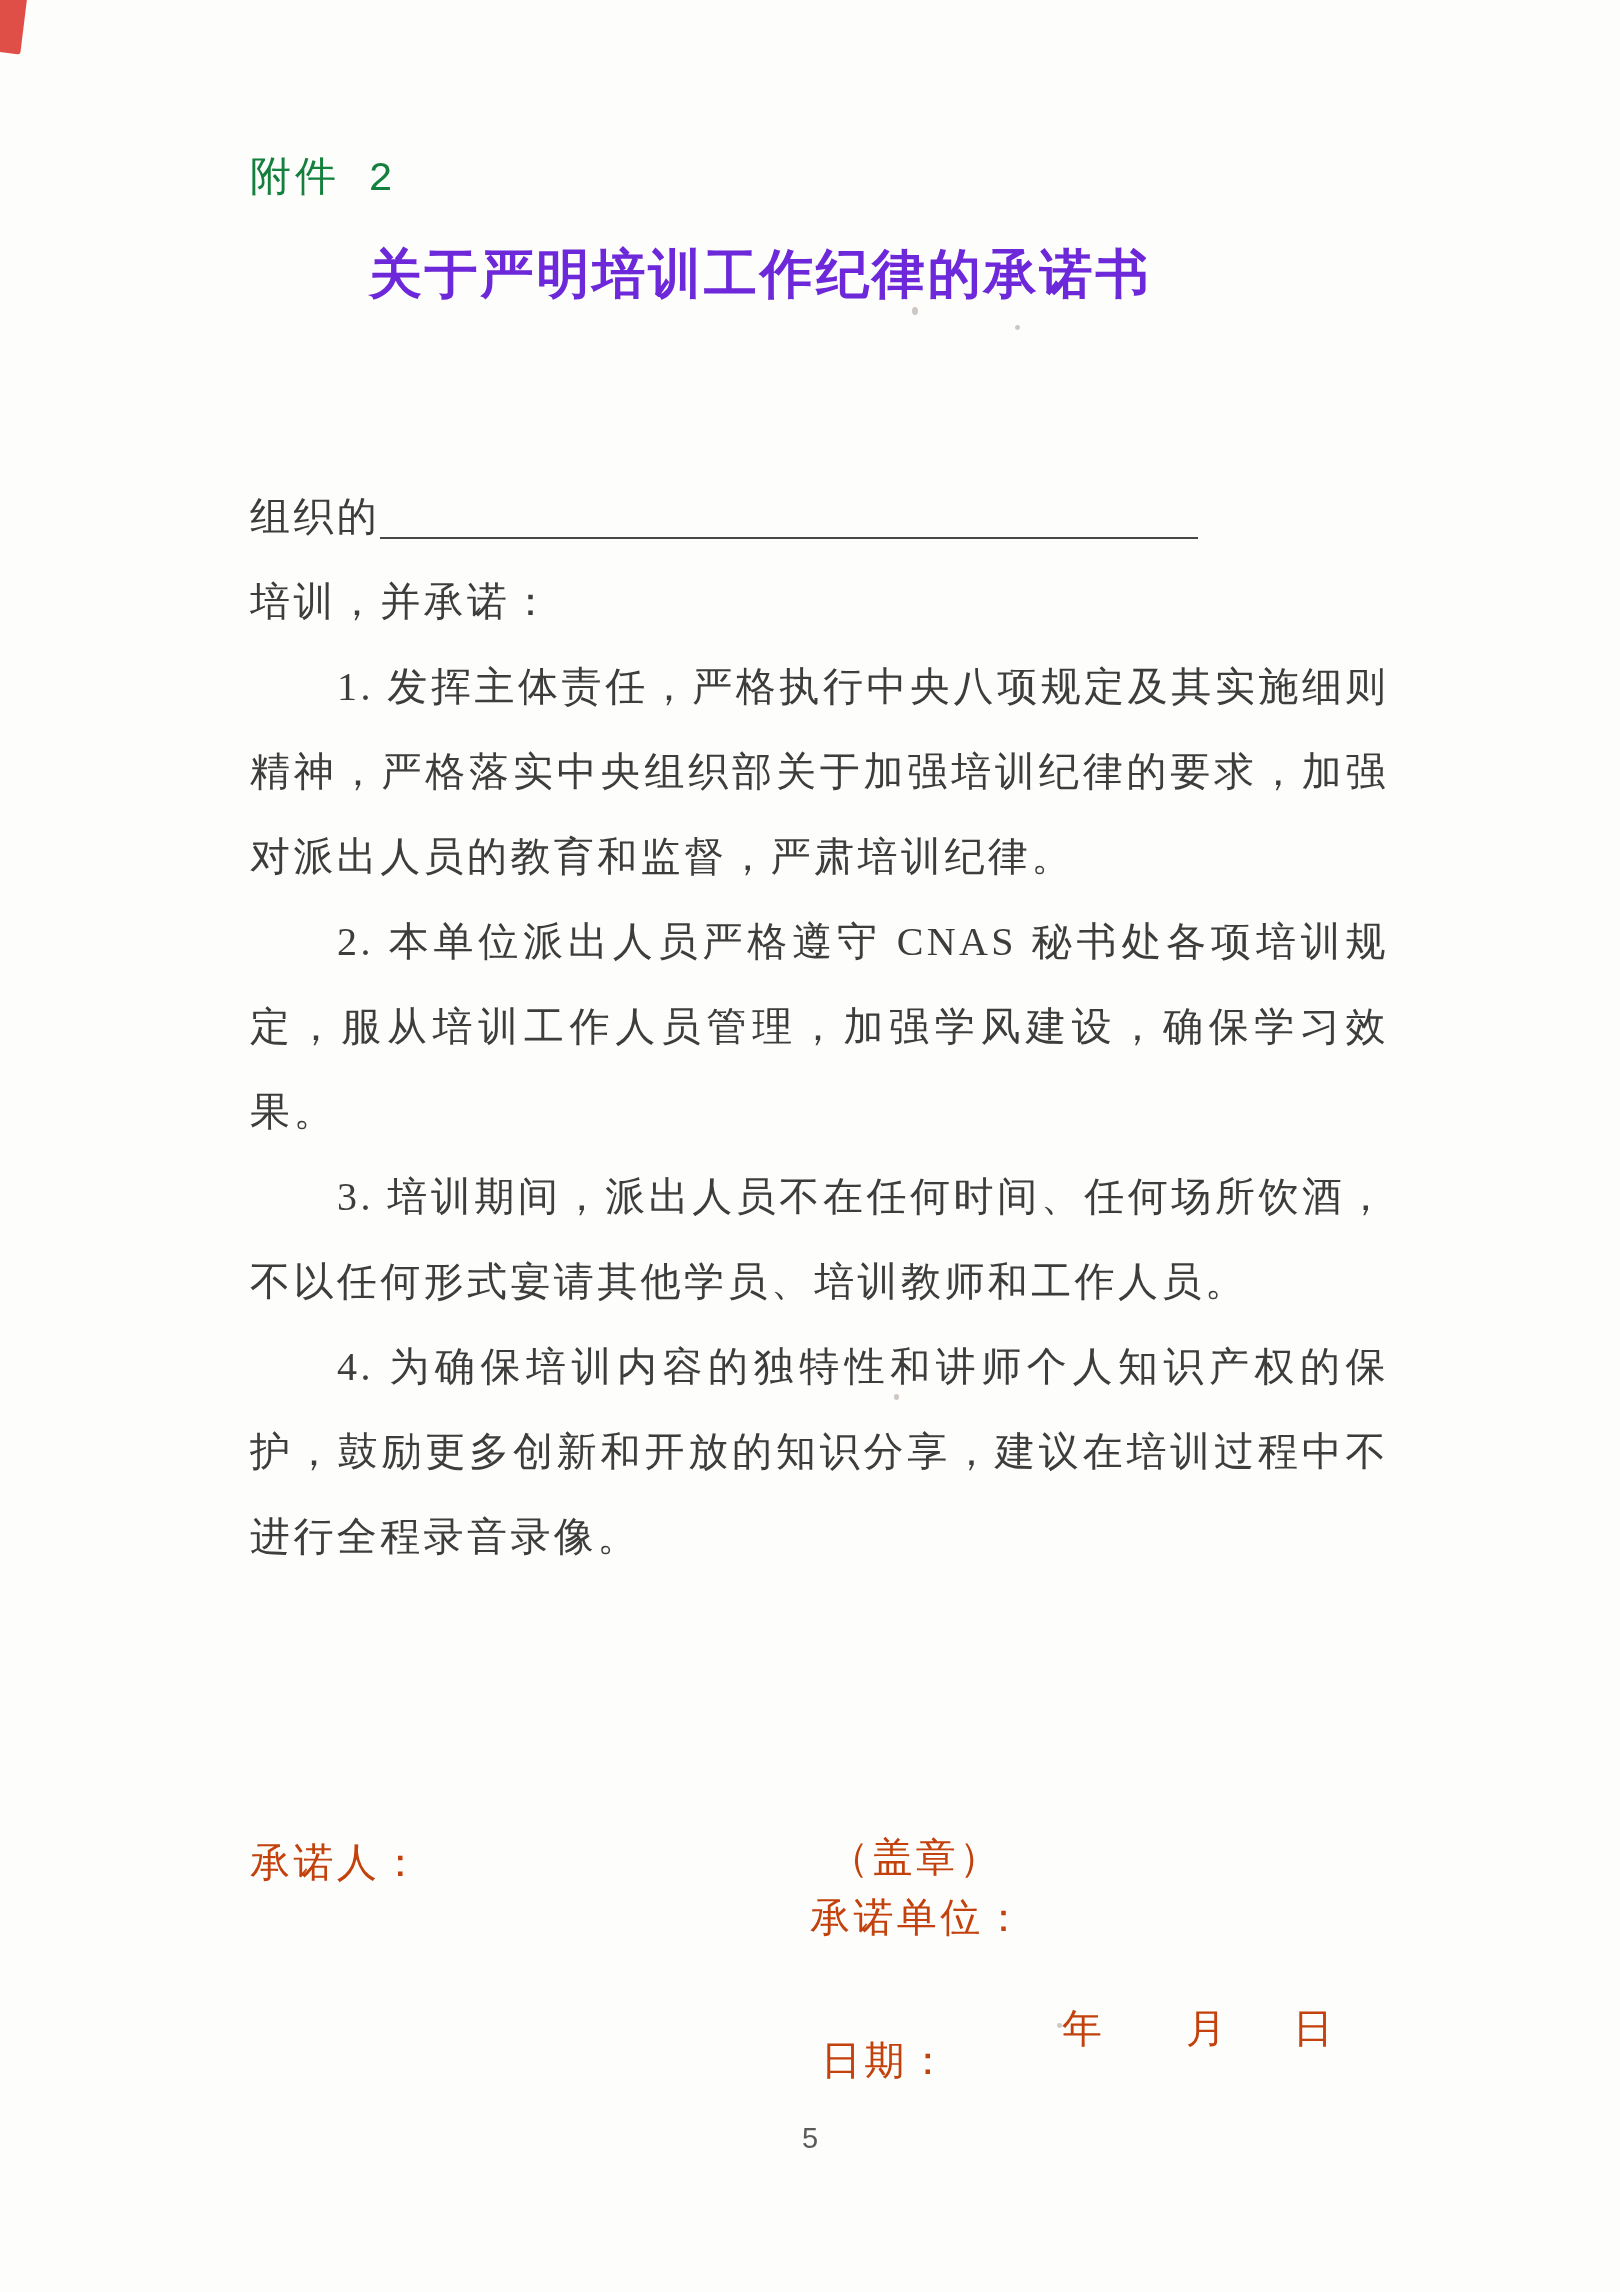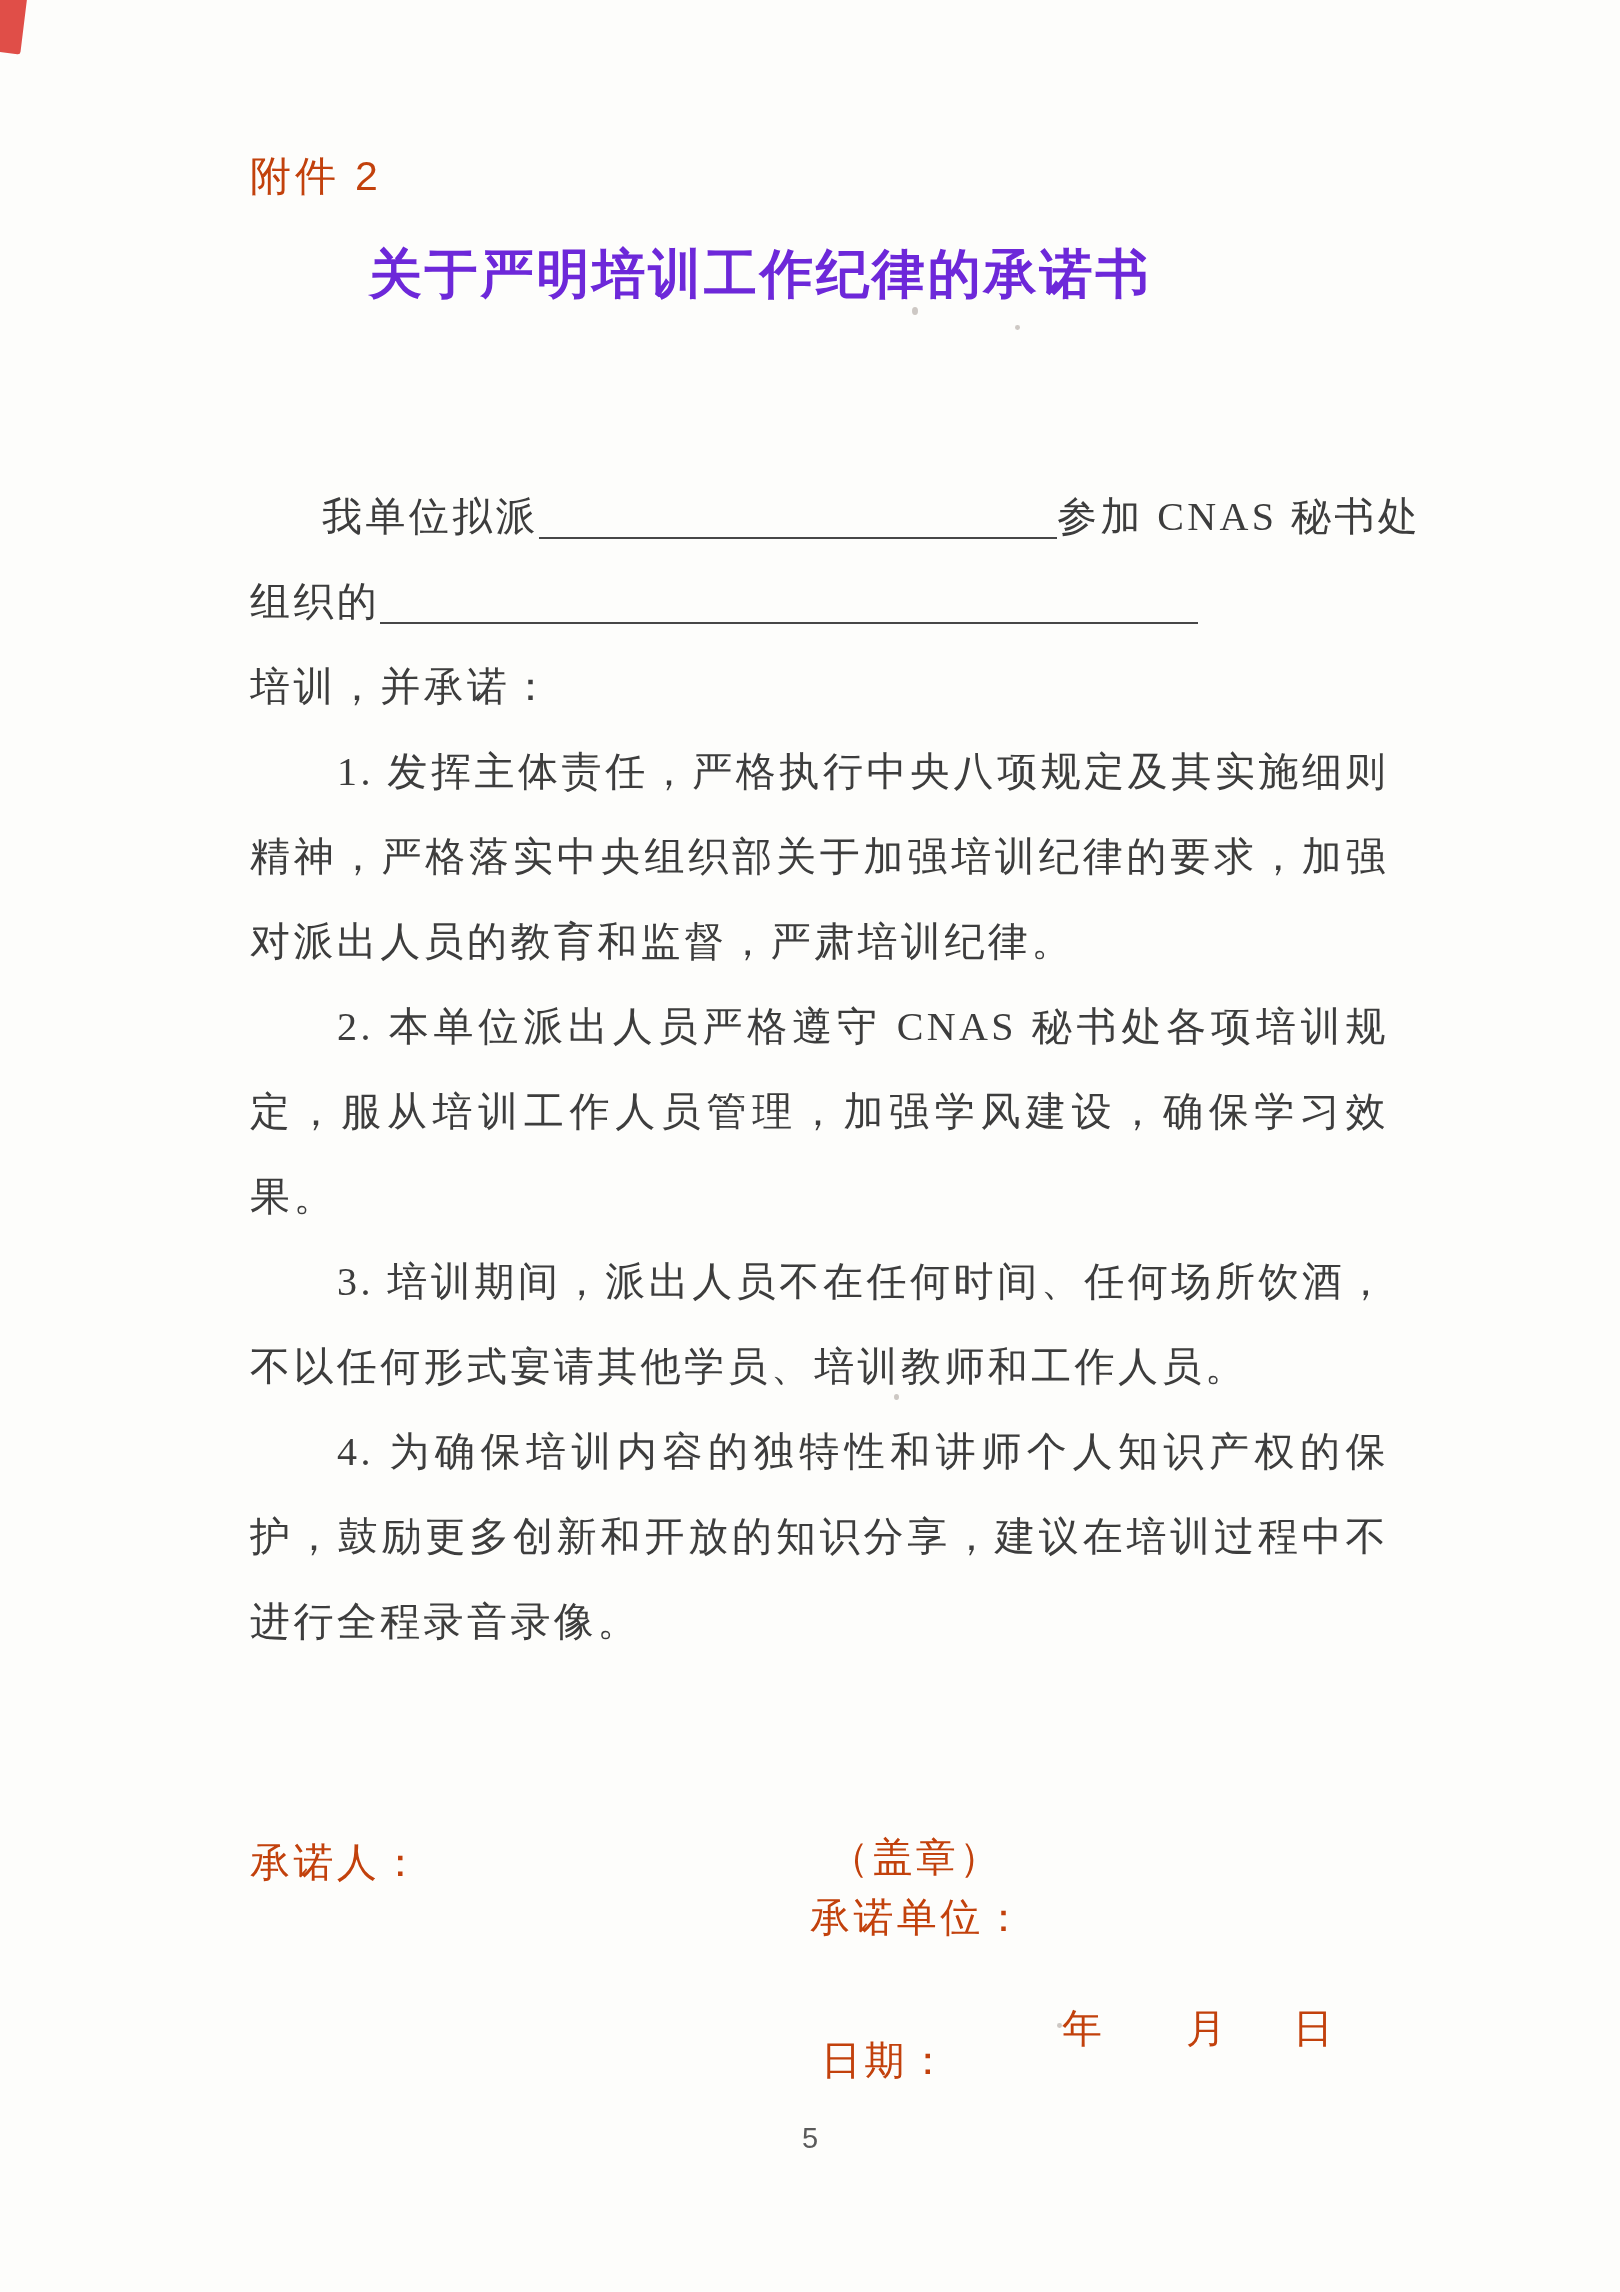--- a/index.html
+++ b/index.html
@@ -29,8 +29,8 @@
     left:250px; top:149px;
     font-size:41px;
     letter-spacing:3.9px;
-    font-family:Liberation Sans, sans-serif;
-    color:#c2410c;
+    font-family:Liberation Mono, monospace;
+    color:#15803d;
     white-space:nowrap;
   }
 

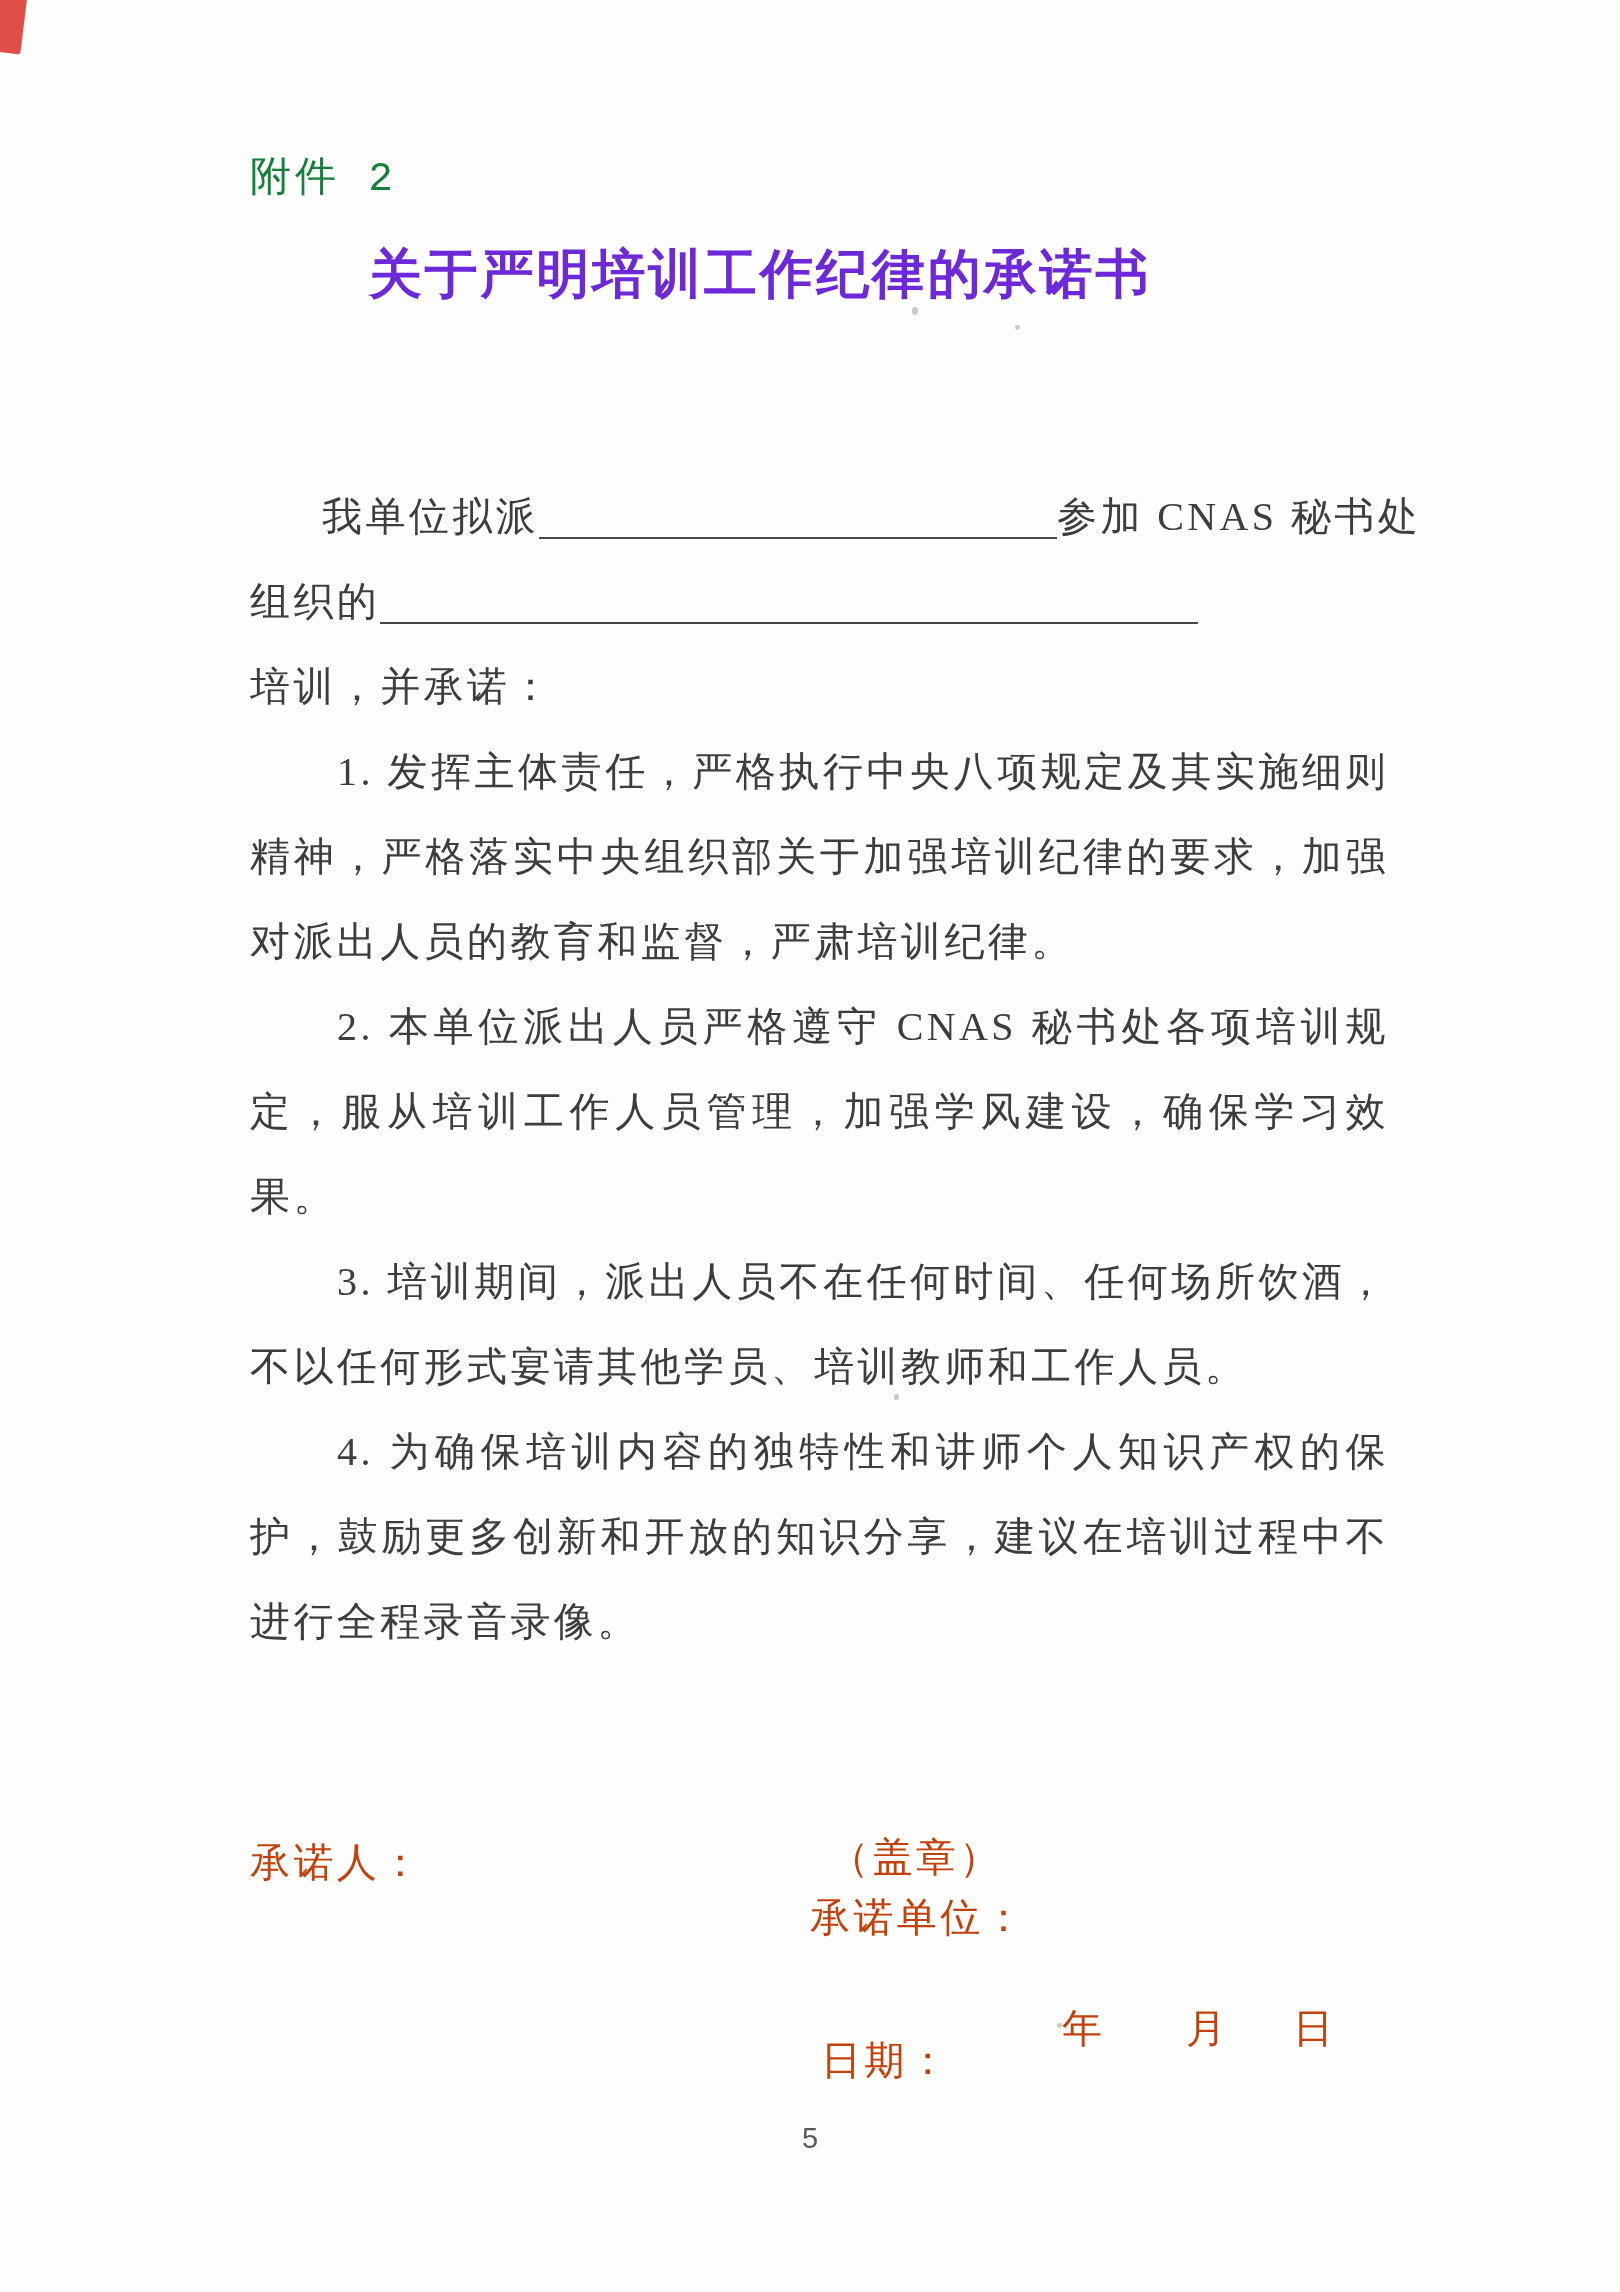--- a/index.html
+++ b/index.html
@@ -112,7 +112,6 @@
 
   <div class="body-text">
 
-    <div class="intro-line indent"><span>我单位拟派</span><span class="blank blank-1"></span><span>参加 CNAS 秘书处</span></div>
 
     <div class="intro-line"><span>组织的</span><span class="blank blank-2"></span></div>
 

